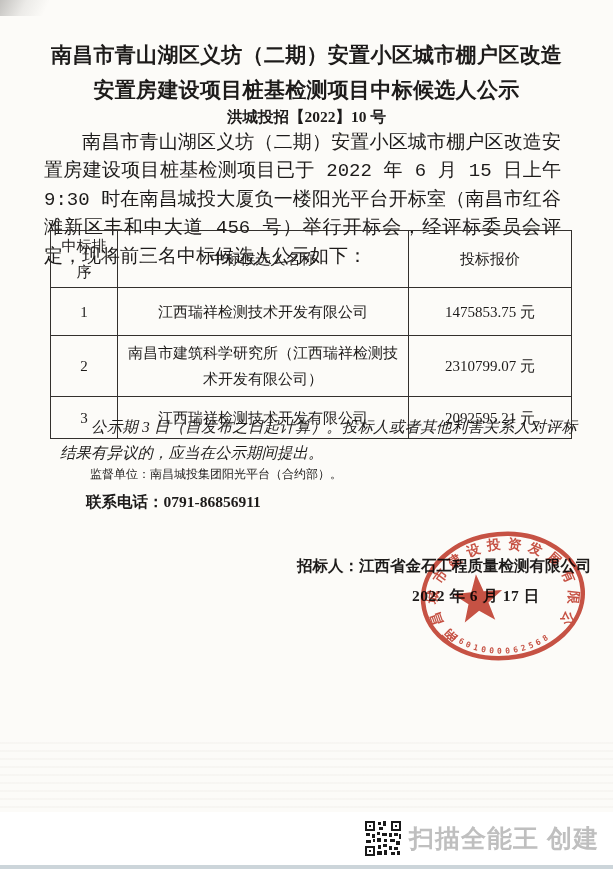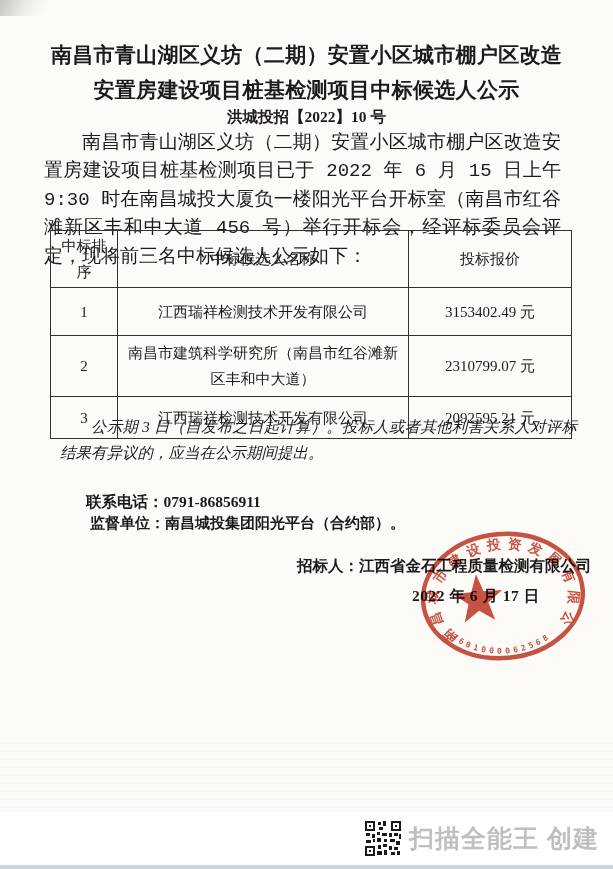--- a/index.html
+++ b/index.html
@@ -122,7 +122,7 @@
       <tr class="r-1">
         <td>1</td>
         <td>江西瑞祥检测技术开发有限公司</td>
-        <td>3153402.49 元</td>
+        <td>1475853.75 元</td>
       </tr>
       <tr class="r-2">
         <td>2</td>

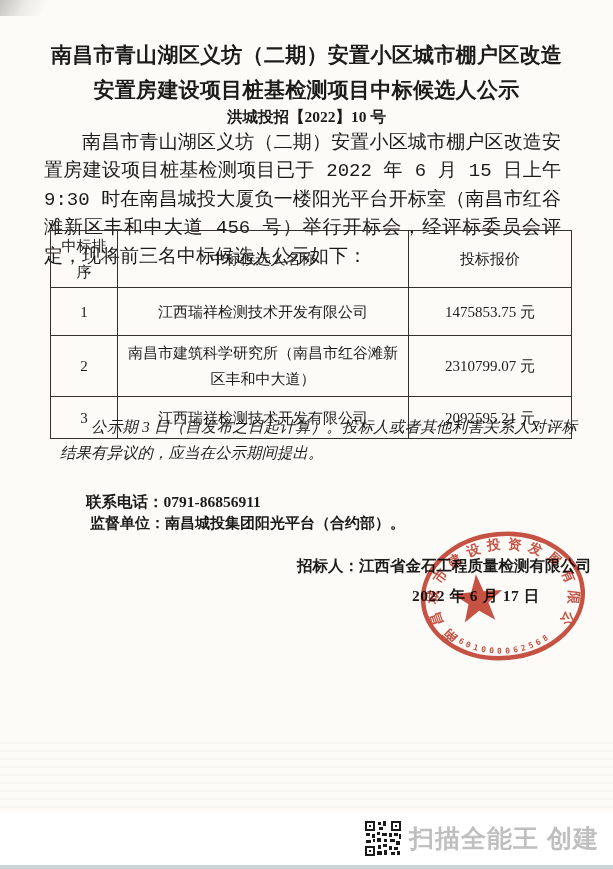--- a/index.html
+++ b/index.html
@@ -126,7 +126,7 @@
       </tr>
       <tr class="r-2">
         <td>2</td>
-        <td>南昌市建筑科学研究所（南昌市红谷滩新区丰和中大道）</td>
+        <td>南昌市建筑科学研究所（江西瑞祥检测技术开发有限公司）</td>
         <td>2310799.07 元</td>
       </tr>
       <tr class="r-3">

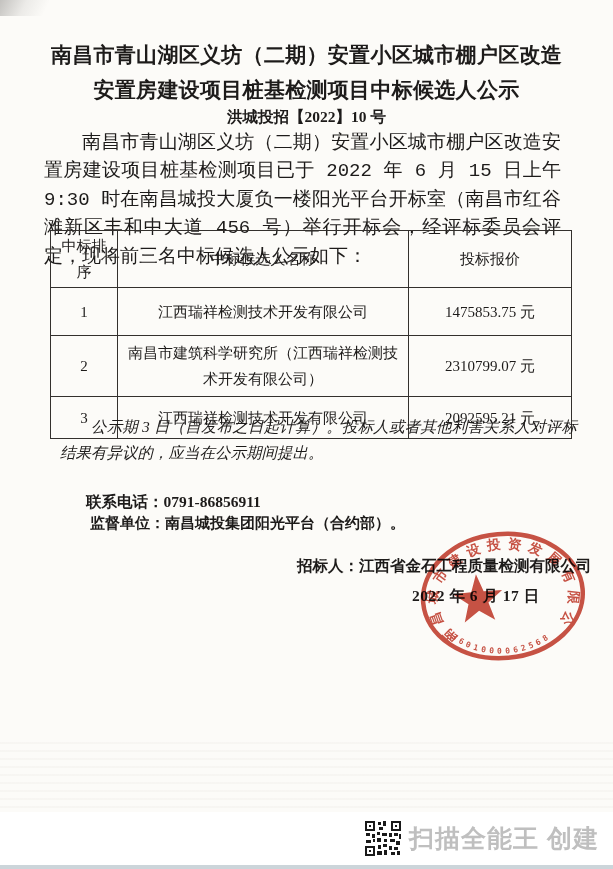--- a/index.html
+++ b/index.html
@@ -72,7 +72,7 @@
     font-size: 15.5px; line-height: 25.6px;
     text-align: justify; text-indent: 2em; font-style: italic;
   }
-  .supervisor-line { position: absolute; top: 466px; left: 90px; font-size: 15px; font-weight: 700; margin-top: 48px; }
+  .supervisor-line { position: absolute; top: 466px; left: 90px; font-size: 12px; font-weight: 400; }
   .contact-line    { position: absolute; top: 492px; left: 86px; font-size: 15.5px; font-weight: 600; }
   .tenderer-line   { position: absolute; top: 556px; left: 297px; font-size: 15.5px; font-weight: 600; }
   .date-line       { position: absolute; top: 586px; left: 412px; font-size: 15.5px; font-weight: 600; letter-spacing: 0.5px; }

